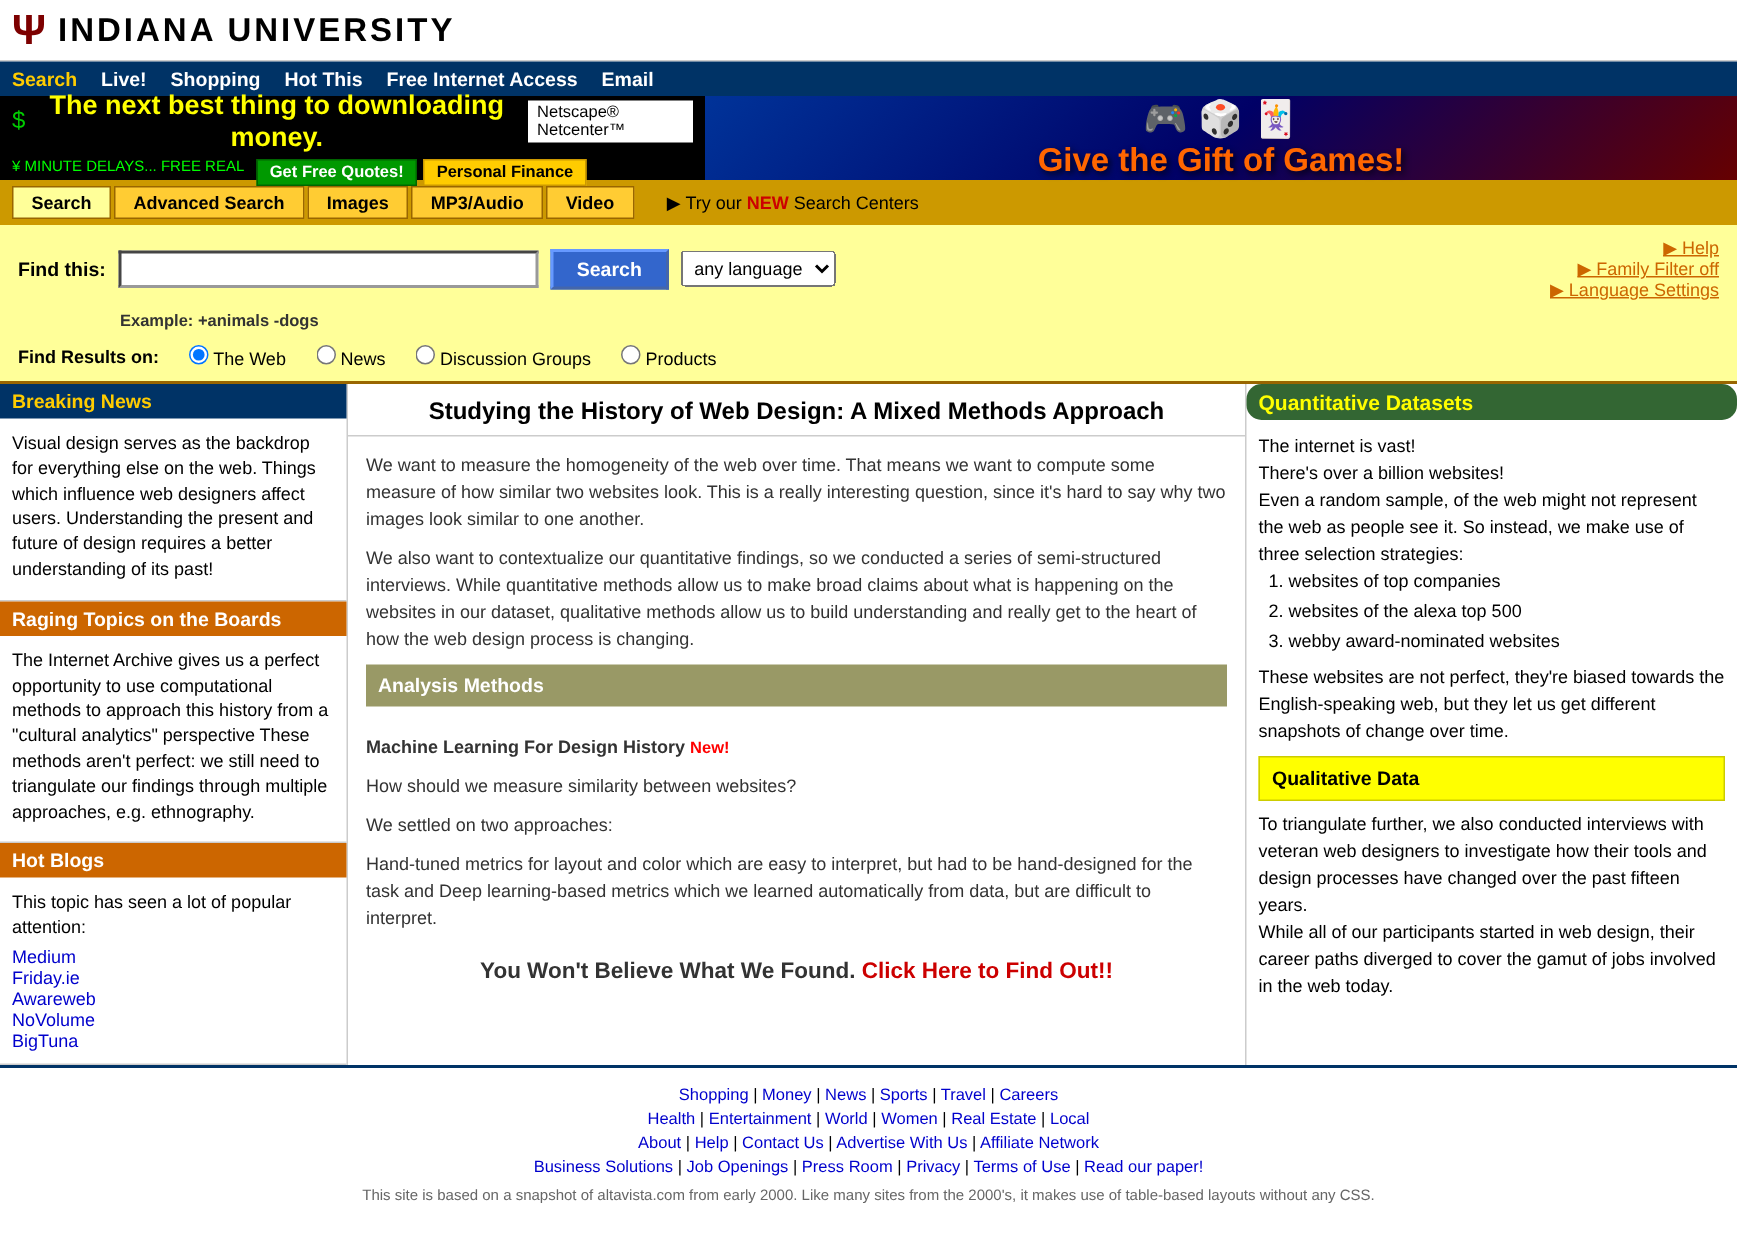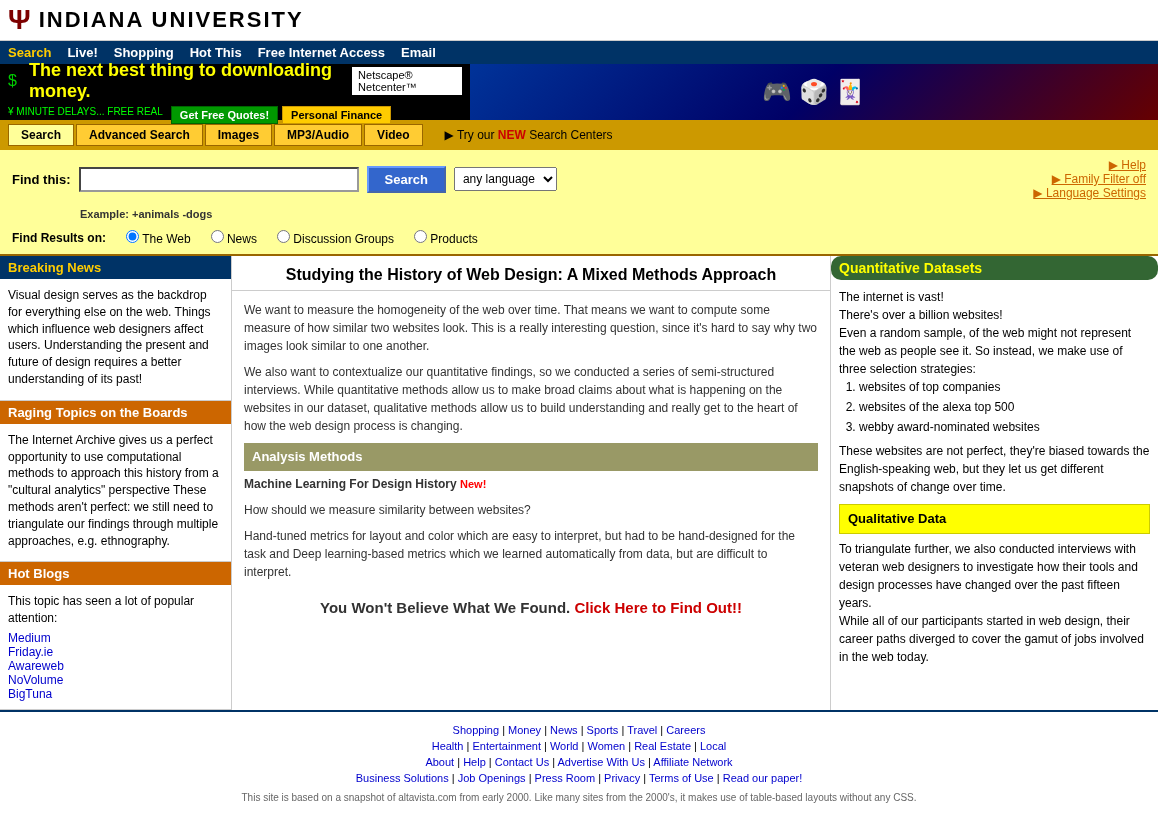--- a/index.html
+++ b/index.html
@@ -19,7 +19,7 @@
     
     #adbanner { display: flex; background: #000; height: 56px; }
     #adbanner .left-ad { flex: 0 0 470px; background: #000; display: flex; flex-direction: column; justify-content: center; padding: 4px 8px; }
-    #adbanner .left-ad .ad-headline { color: #ffff00; font-size: 18px; font-weight: bold; }
+    #adbanner .left-ad .ad-headline { color: #ffff00; font-size: 18px; font-weight: bold; text-align: center; }
     #adbanner .left-ad .ad-subrow { display: flex; align-items: flex-start; gap: 8px; margin-top: 4px; }
     #adbanner .left-ad .netscape-badge { background: #fff; padding: 2px 6px; font-size: 11px; color: #000; }
     #adbanner .left-ad .minute-delays { color: #00ff00; font-size: 10px; }

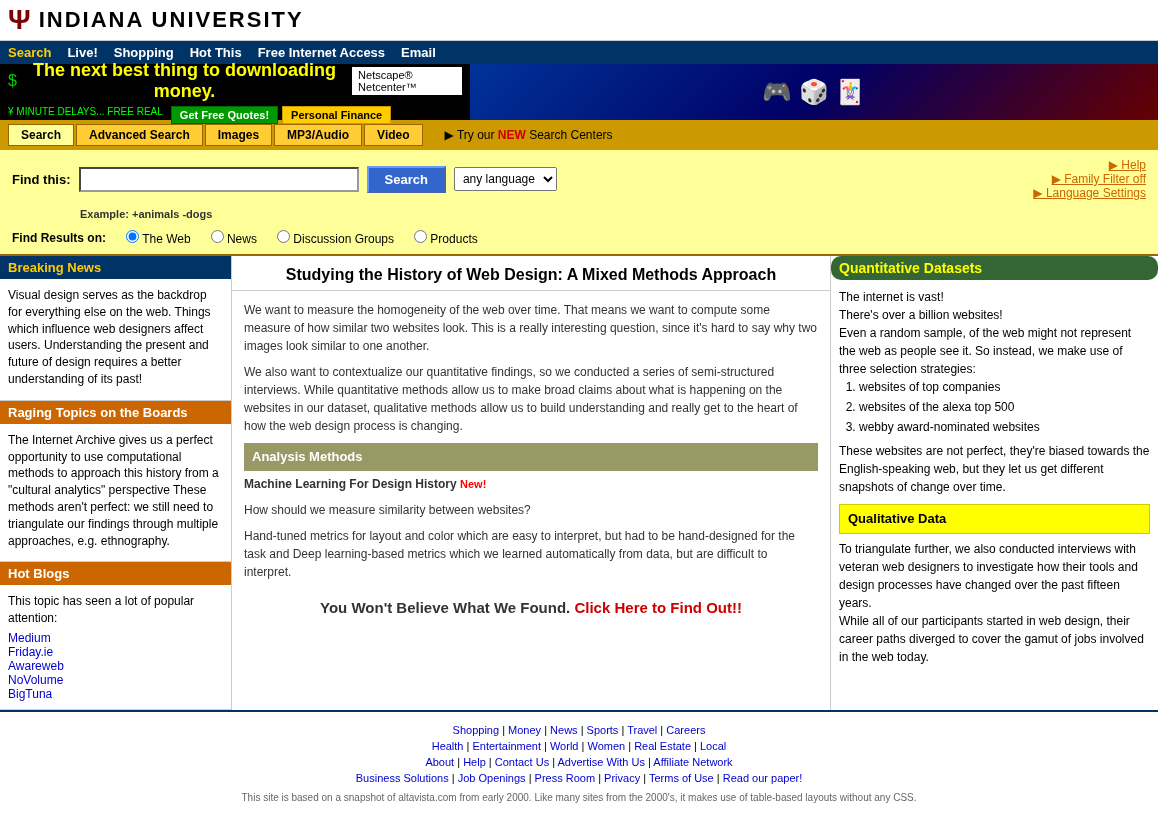--- a/index.html
+++ b/index.html
@@ -126,6 +126,7 @@
   <div class="right-ad">
     <div style="text-align:center;">
       <div style="color:#ffcc00; font-size:24px;">🎮 🎲 🃏</div>
+      <div class="gift-text">Give the Gift of Games!</div>
     </div>
   </div>
 </div>

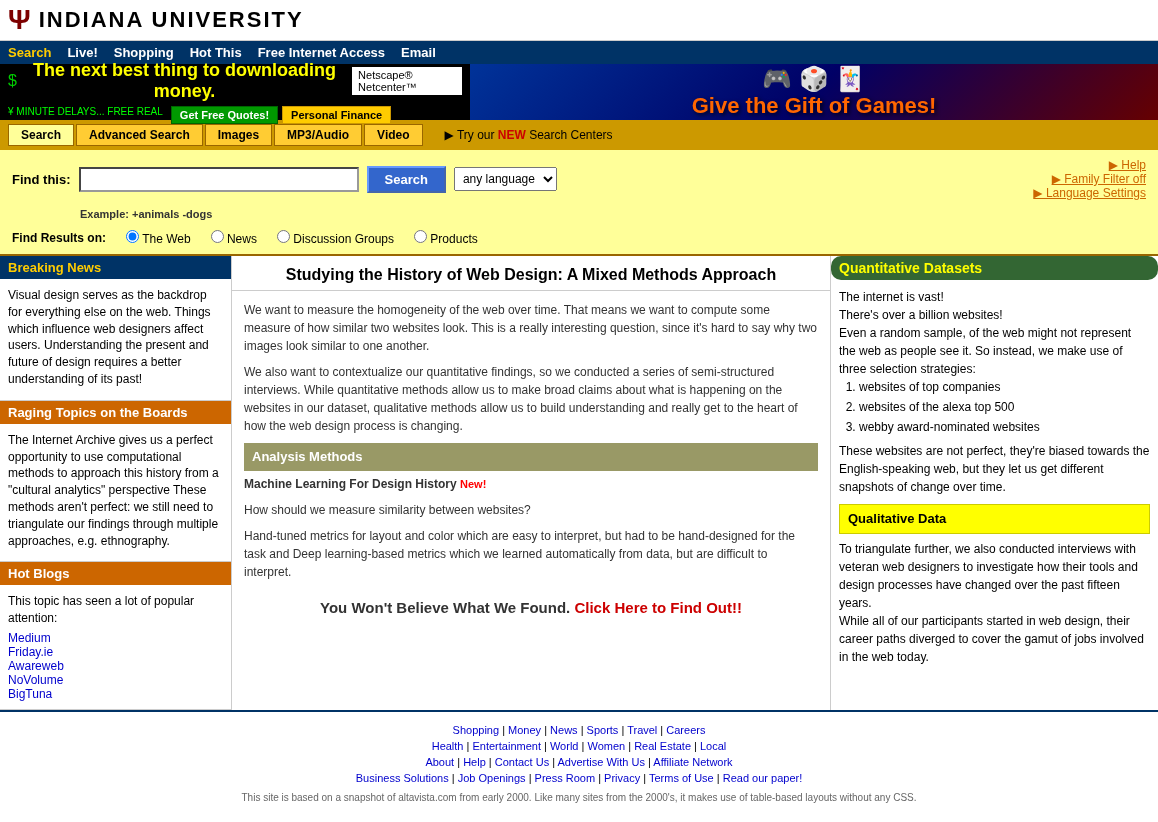--- a/index.html
+++ b/index.html
@@ -68,7 +68,7 @@
     #center-title { background: #fff; padding: 10px 12px 6px 12px; font-size: 16px; font-weight: bold; color: #000; border-bottom: 1px solid #ccc; text-align: center; }
     #center-body { padding: 10px 12px; font-size: 12px; color: #333; line-height: 1.5; }
     #center-body p { margin-bottom: 8px; }
-    #analysis-header { background: #999966; color: #fff; padding: 4px 8px; font-size: 13px; font-weight: bold; margin: 8px 0 4px 0; }
+    #analysis-header { background: #999966; color: #fff; padding: 4px 8px; font-size: 13px; font-weight: bold; margin: 8px 0 18px 0; }
     #center-body .click-link { color: #cc0000; font-weight: bold; text-decoration: none; }
     .big-center-text { text-align: center; font-size: 15px; font-weight: bold; color: #333; margin: 16px 0; }
     .new-badge { color: #ff0000; font-weight: bold; font-size: 11px; }

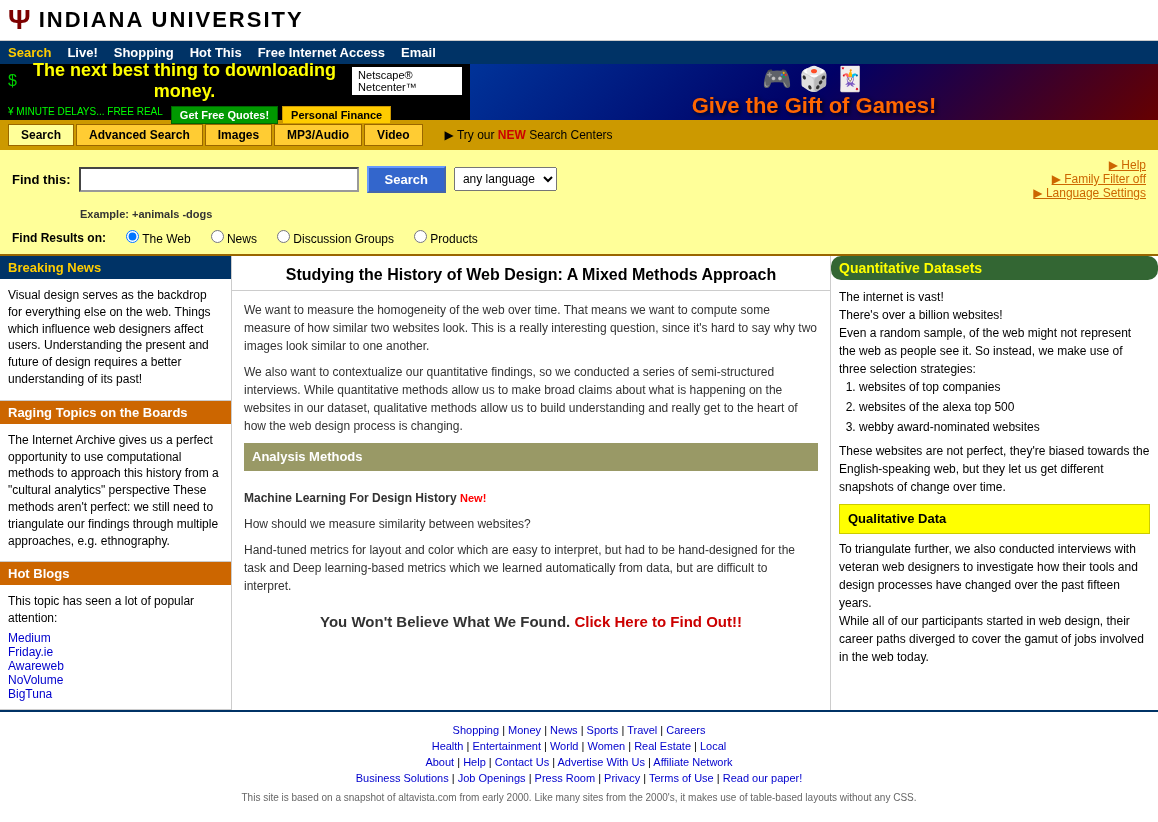--- a/index.html
+++ b/index.html
@@ -225,6 +225,7 @@
         <span class="new-badge">New!</span>
       </p>
       <p>How should we measure similarity between websites?</p>
+      <p>We settled on two approaches:</p>
       <p>Hand-tuned metrics for layout and color which are easy to interpret, but had to be hand-designed for the task and Deep learning-based metrics which we learned automatically from data, but are difficult to interpret.</p>
       <div class="big-center-text">
         <span>You Won't Believe What We Found.</span>

